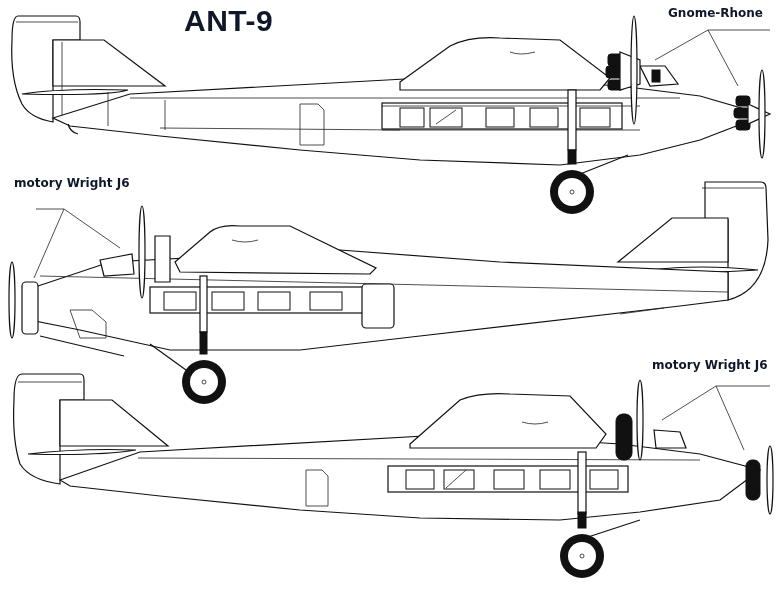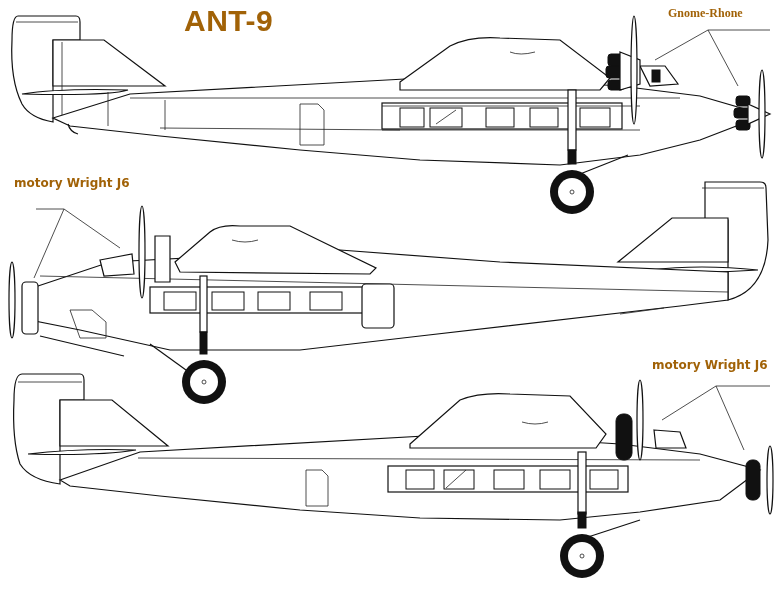--- a/index.html
+++ b/index.html
@@ -5,7 +5,7 @@
   html, body { margin: 0; padding: 0; background: #ffffff; }
   #stage { position: relative; width: 780px; height: 594px; overflow: hidden; background: #ffffff; }
   svg { position: absolute; left: 0; top: 0; }
-  .lbl { position: absolute; color: #a16207; white-space: nowrap; }
+  .lbl { position: absolute; color: #0f172a; white-space: nowrap; }
   .title { font-family: "Liberation Sans", sans-serif; font-weight: bold; font-size: 30px; letter-spacing: 0.5px; }
   .note { font-family: "DejaVu Sans", sans-serif; font-weight: bold; font-size: 12px; }
   .ln { fill: none; stroke: #111; stroke-width: 1.2; }

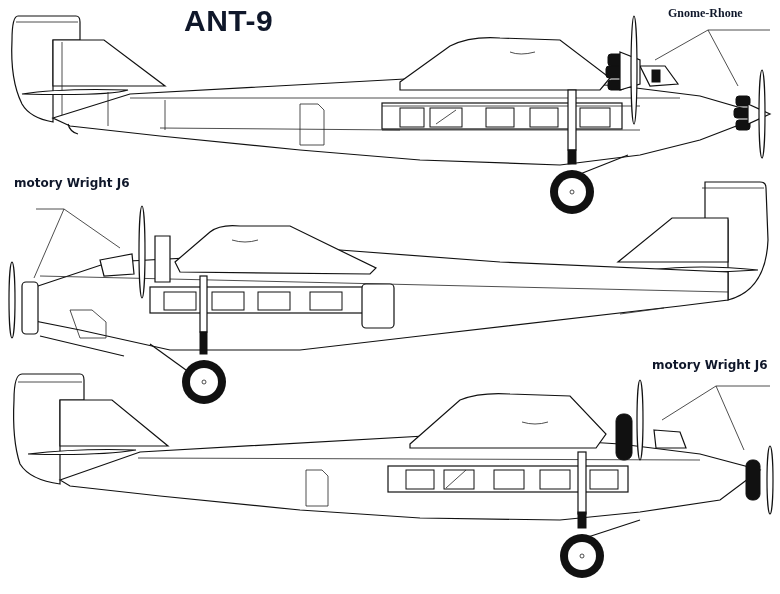--- a/index.html
+++ b/index.html
@@ -20,7 +20,7 @@
 <div id="stage">
 
   <div class="lbl title" style="left:184px; top:4px;">ANT-9</div>
-  <div class="lbl note" style="left:668px; top:6px;font-family:Liberation Serif, serif;">Gnome-Rhone</div>
+  <div class="lbl note" style="left:668px; top:6px;">Gnome-Rhone</div>
   <div class="lbl note" style="left:14px; top:176px;">motory Wright J6</div>
   <div class="lbl note" style="left:652px; top:358px;">motory Wright J6</div>
 

